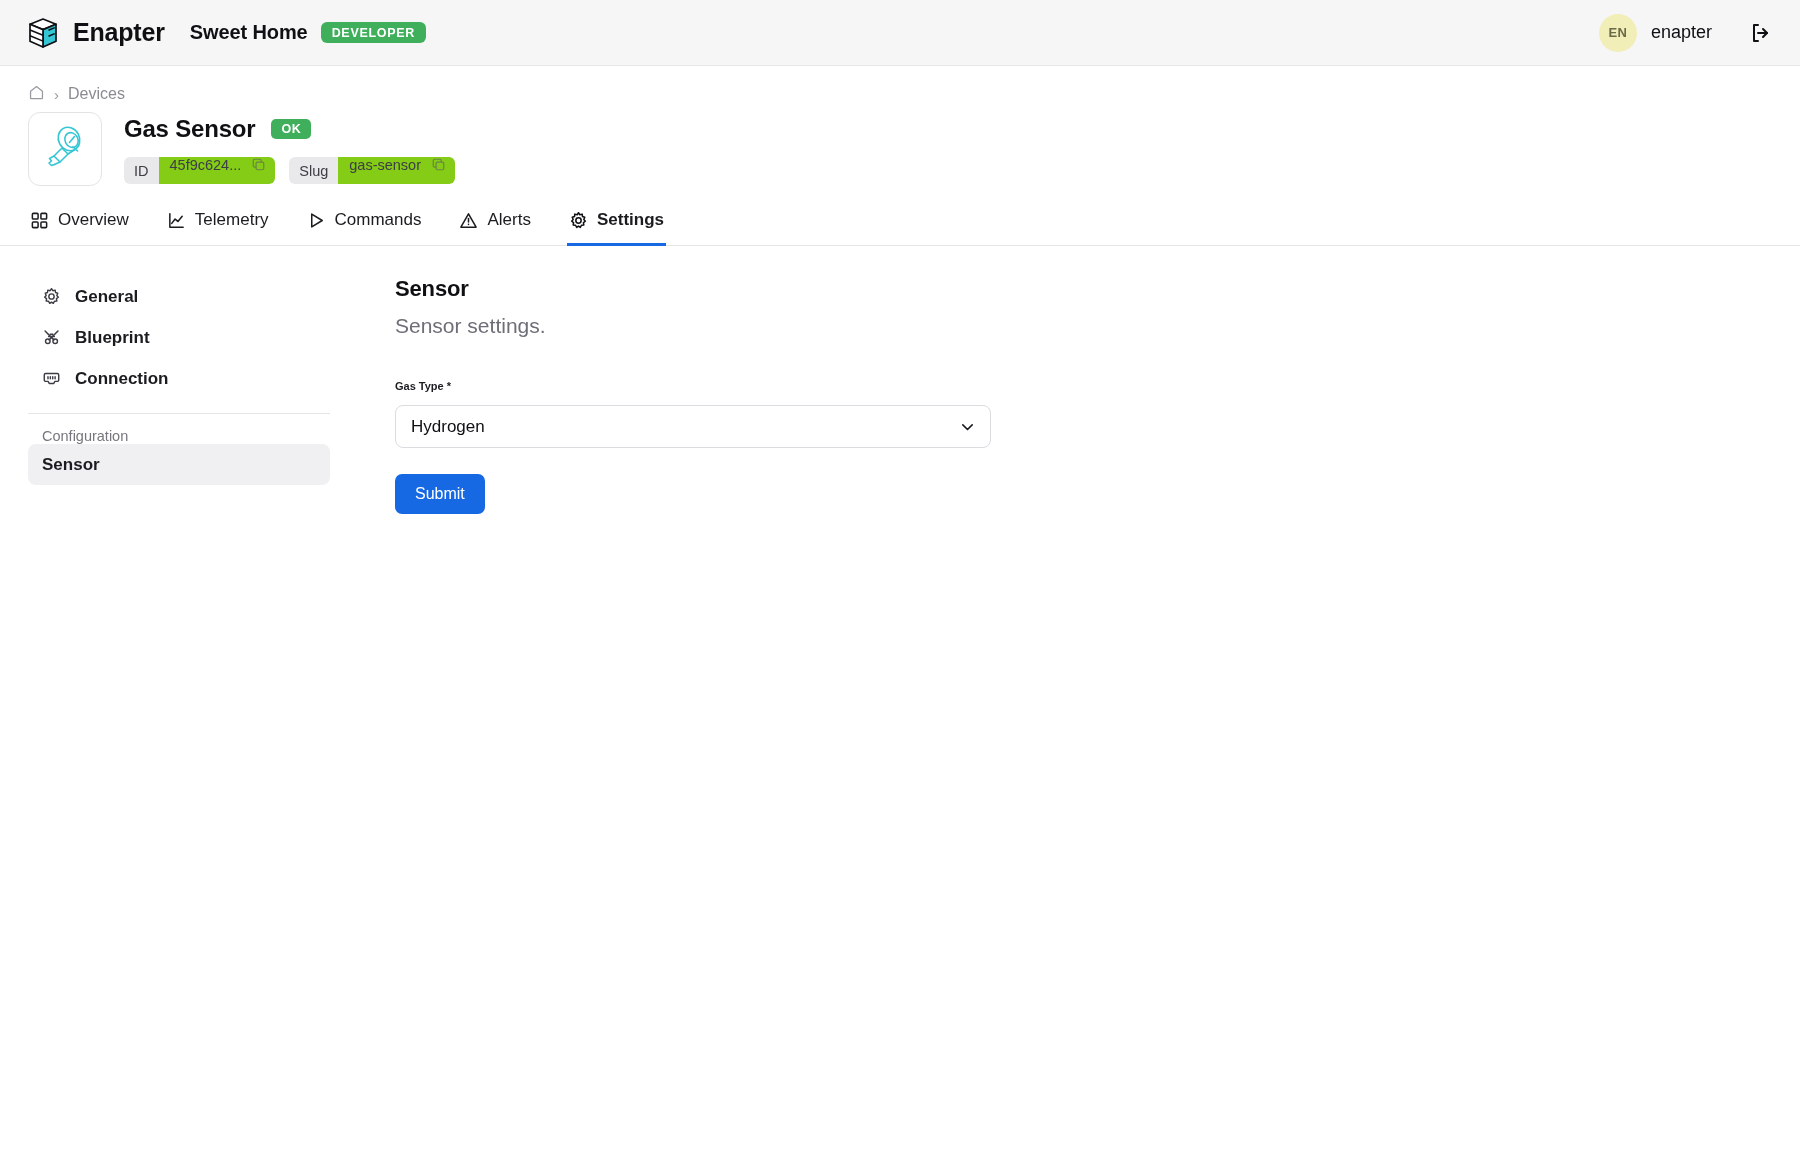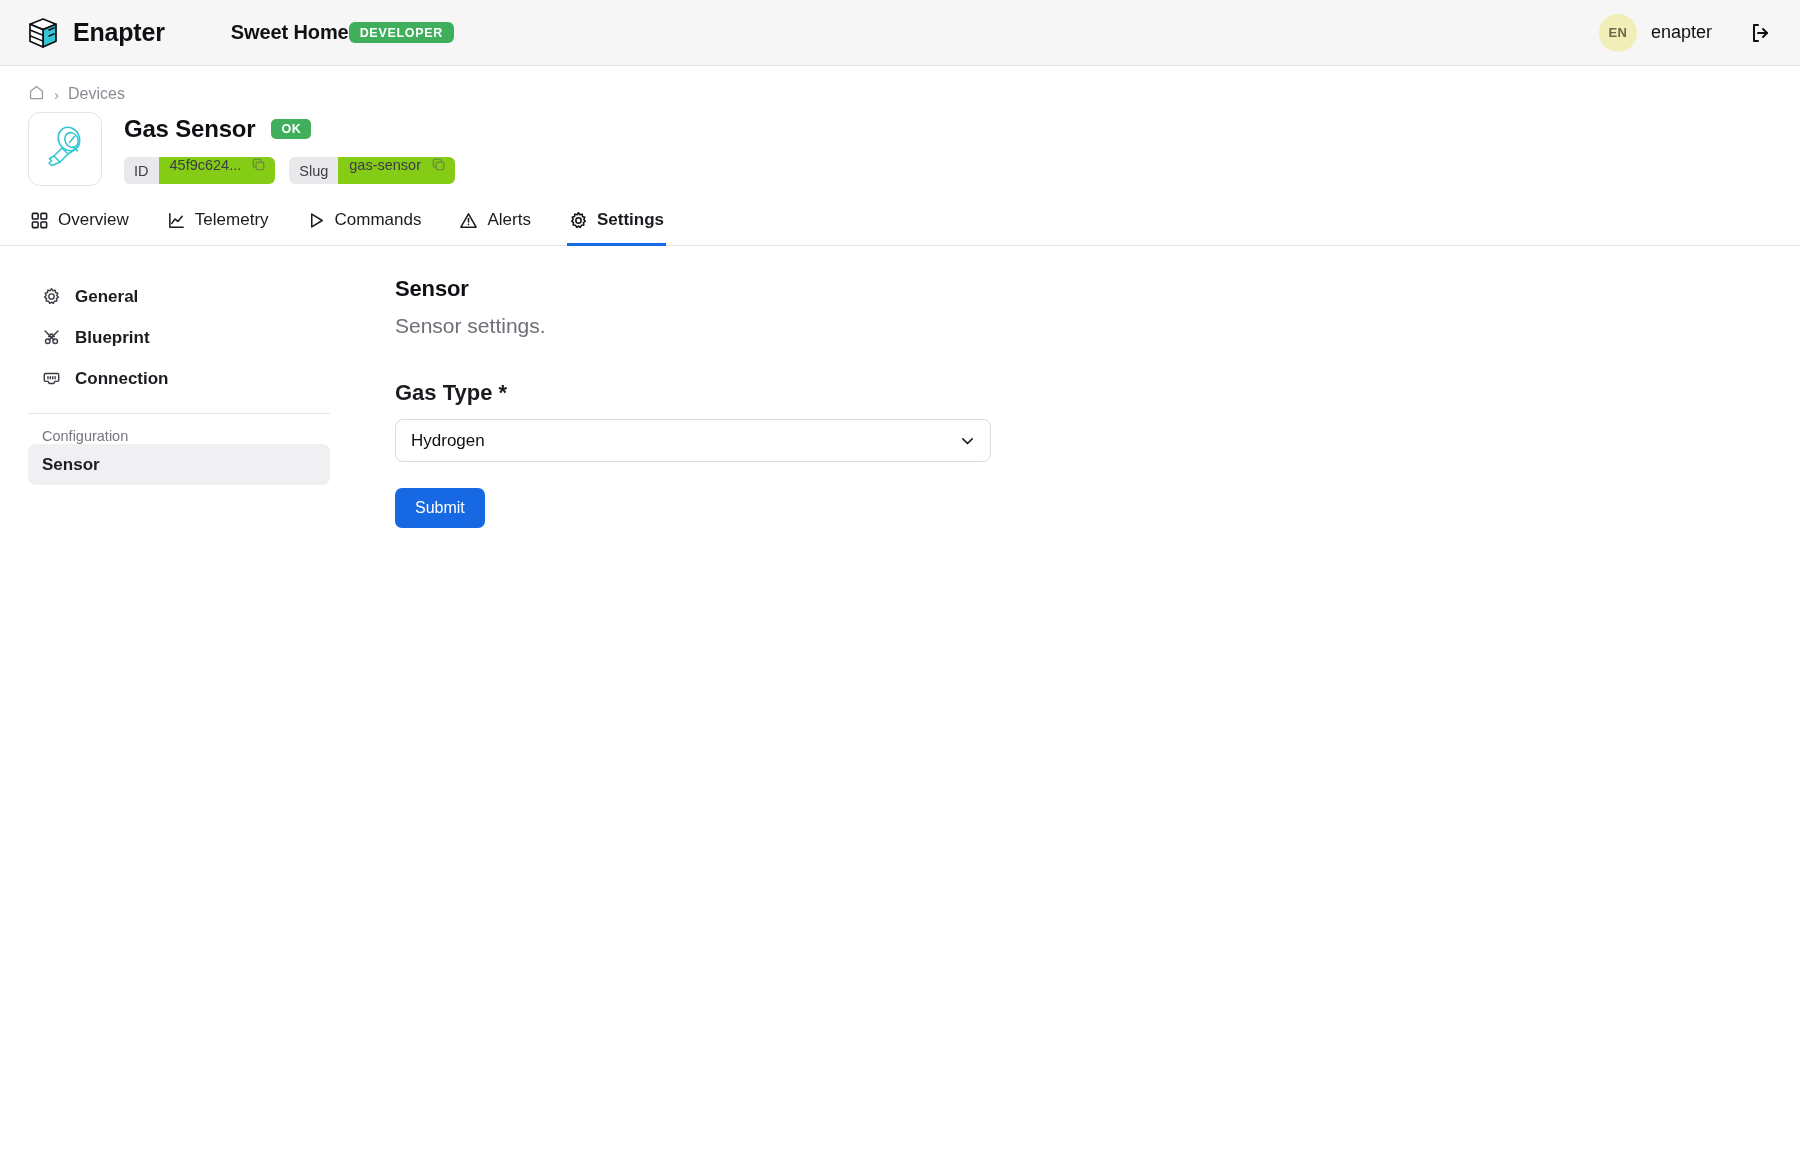--- a/index.html
+++ b/index.html
@@ -38,7 +38,8 @@
   .workspace {
     display: flex;
     align-items: center;
-    margin-left: 66px;
+    gap: 13px;
+    margin-left: 25px;
     text-align: center;
   }
   .workspace-name {

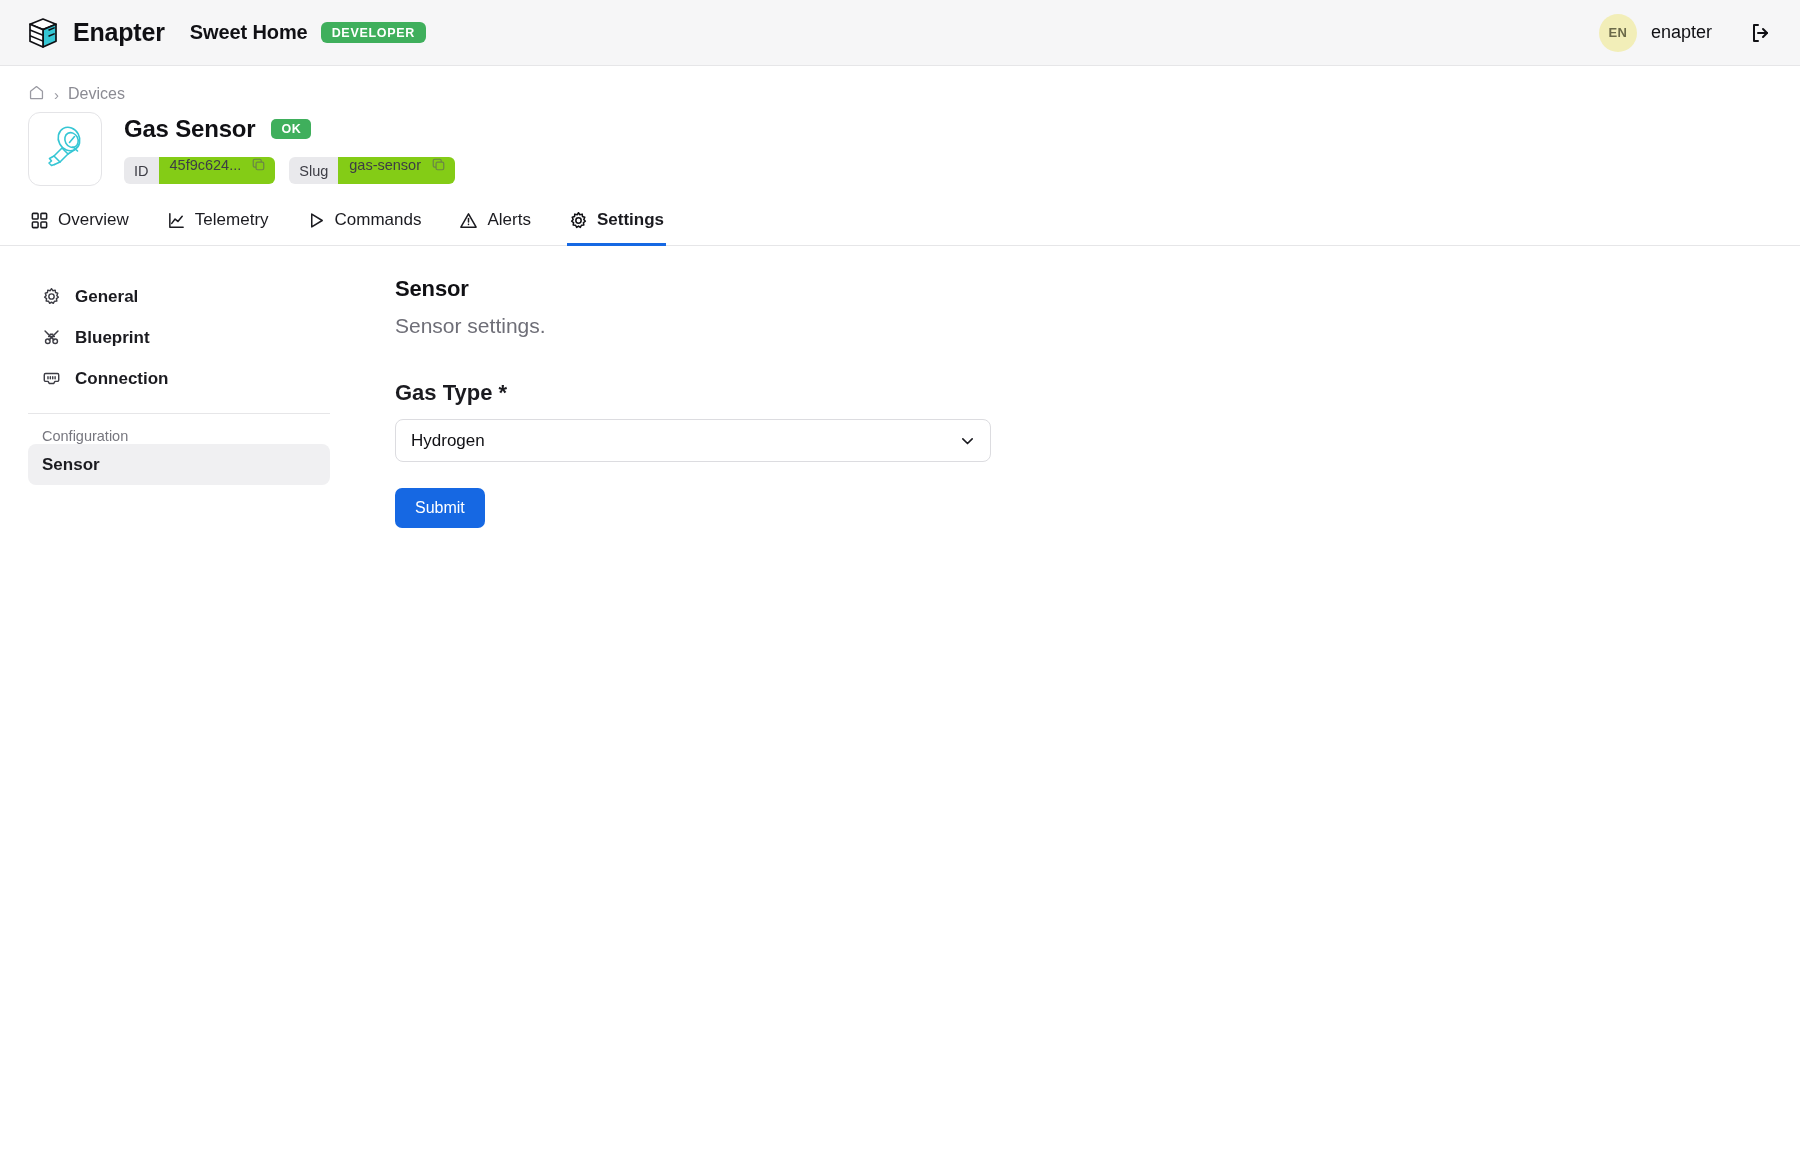--- a/index.html
+++ b/index.html
@@ -257,7 +257,7 @@
   }
   .field { margin-top: 42px; }
   .field-label {
-    font-size: 22px;
+    font-size: 11px;
     font-weight: 700;
     color: #1b1b20;
     margin-bottom: 13px;

